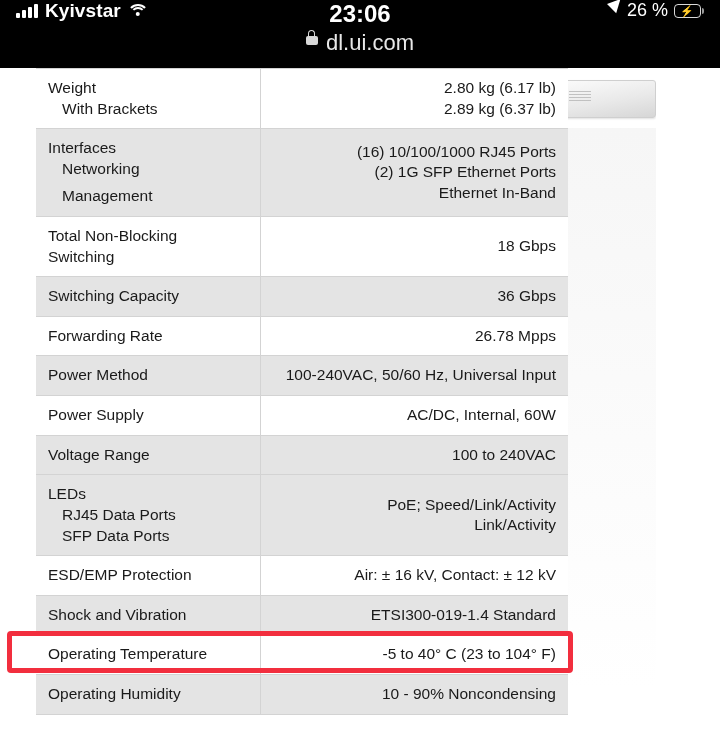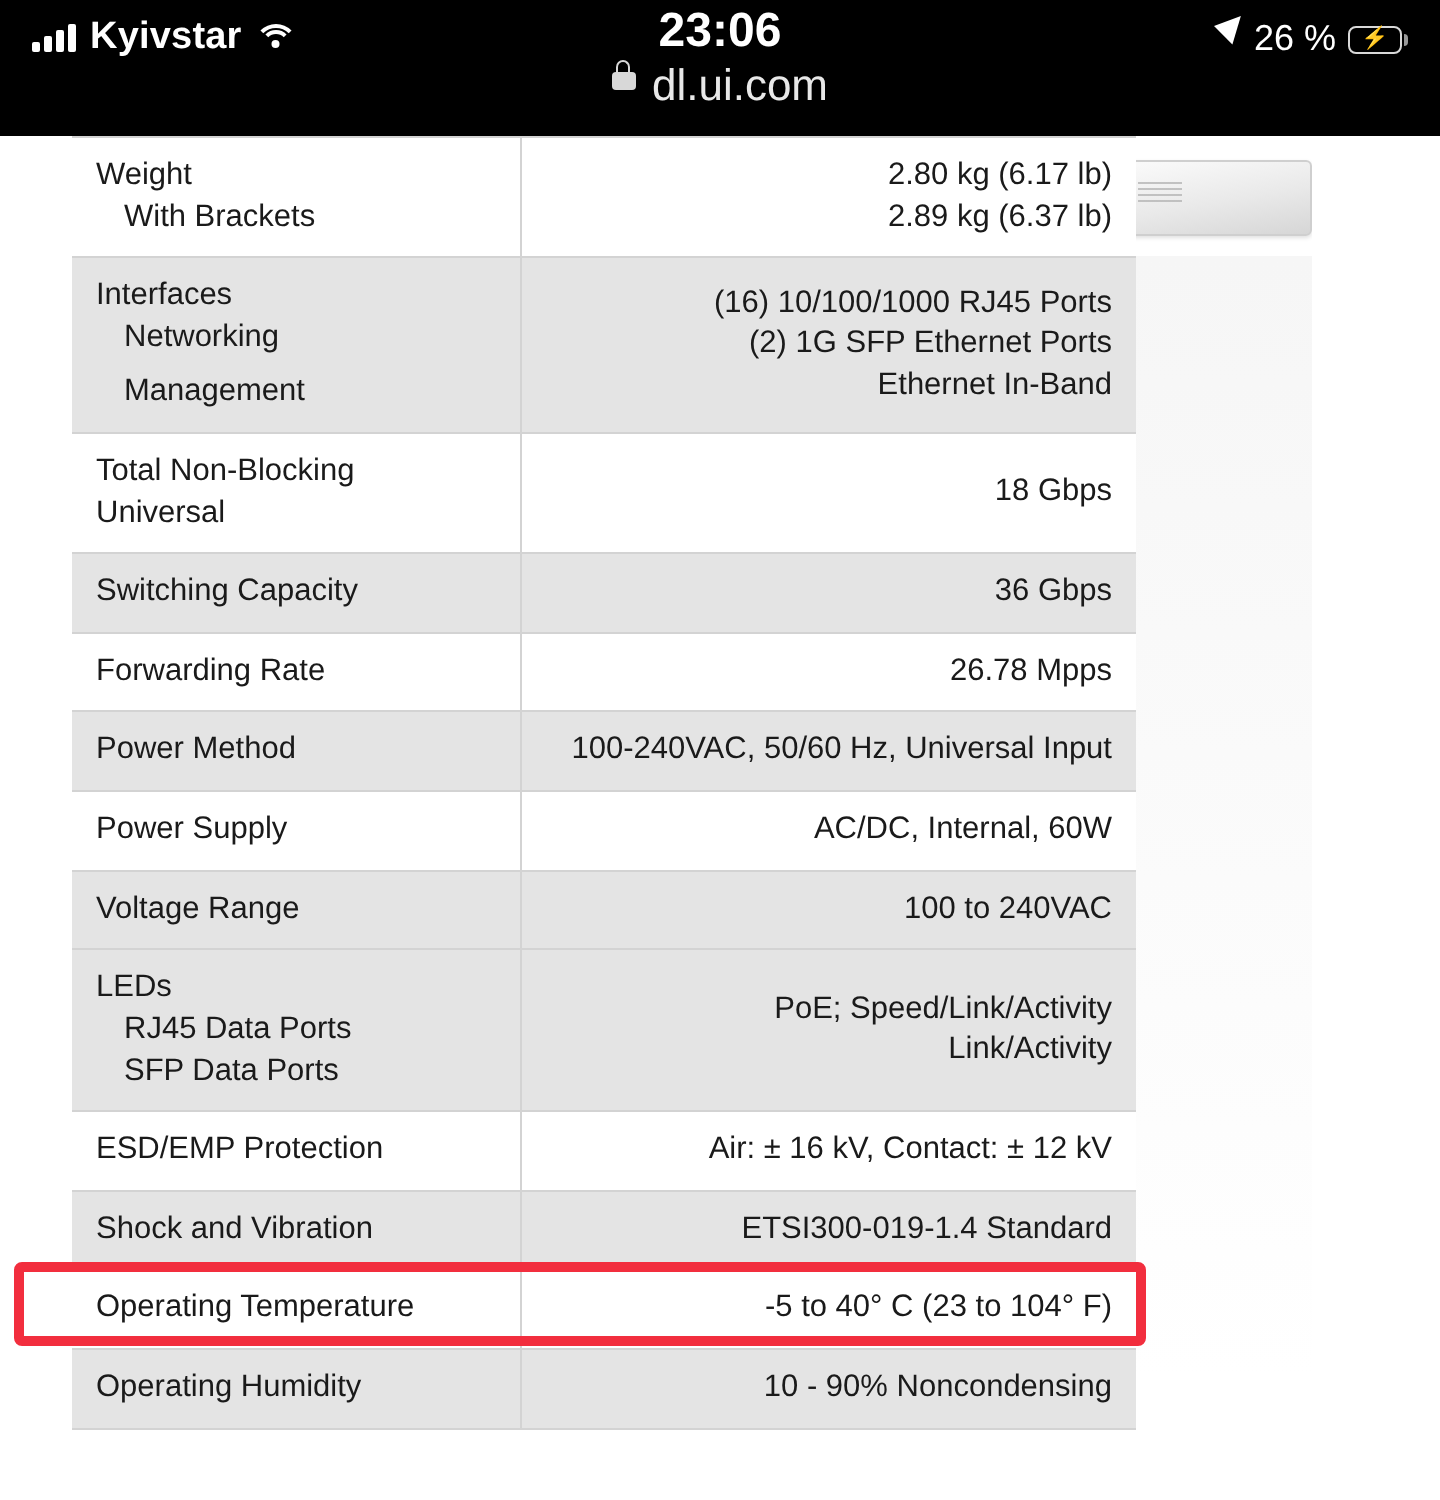--- a/index.html
+++ b/index.html
@@ -21,7 +21,7 @@
     background: #000000;
     color: #ffffff;
     display: flex;
-    align-items: flex-end;
+    align-items: flex-start;
     padding: 0 16px;
     font-size: 19px;
     font-weight: bold;

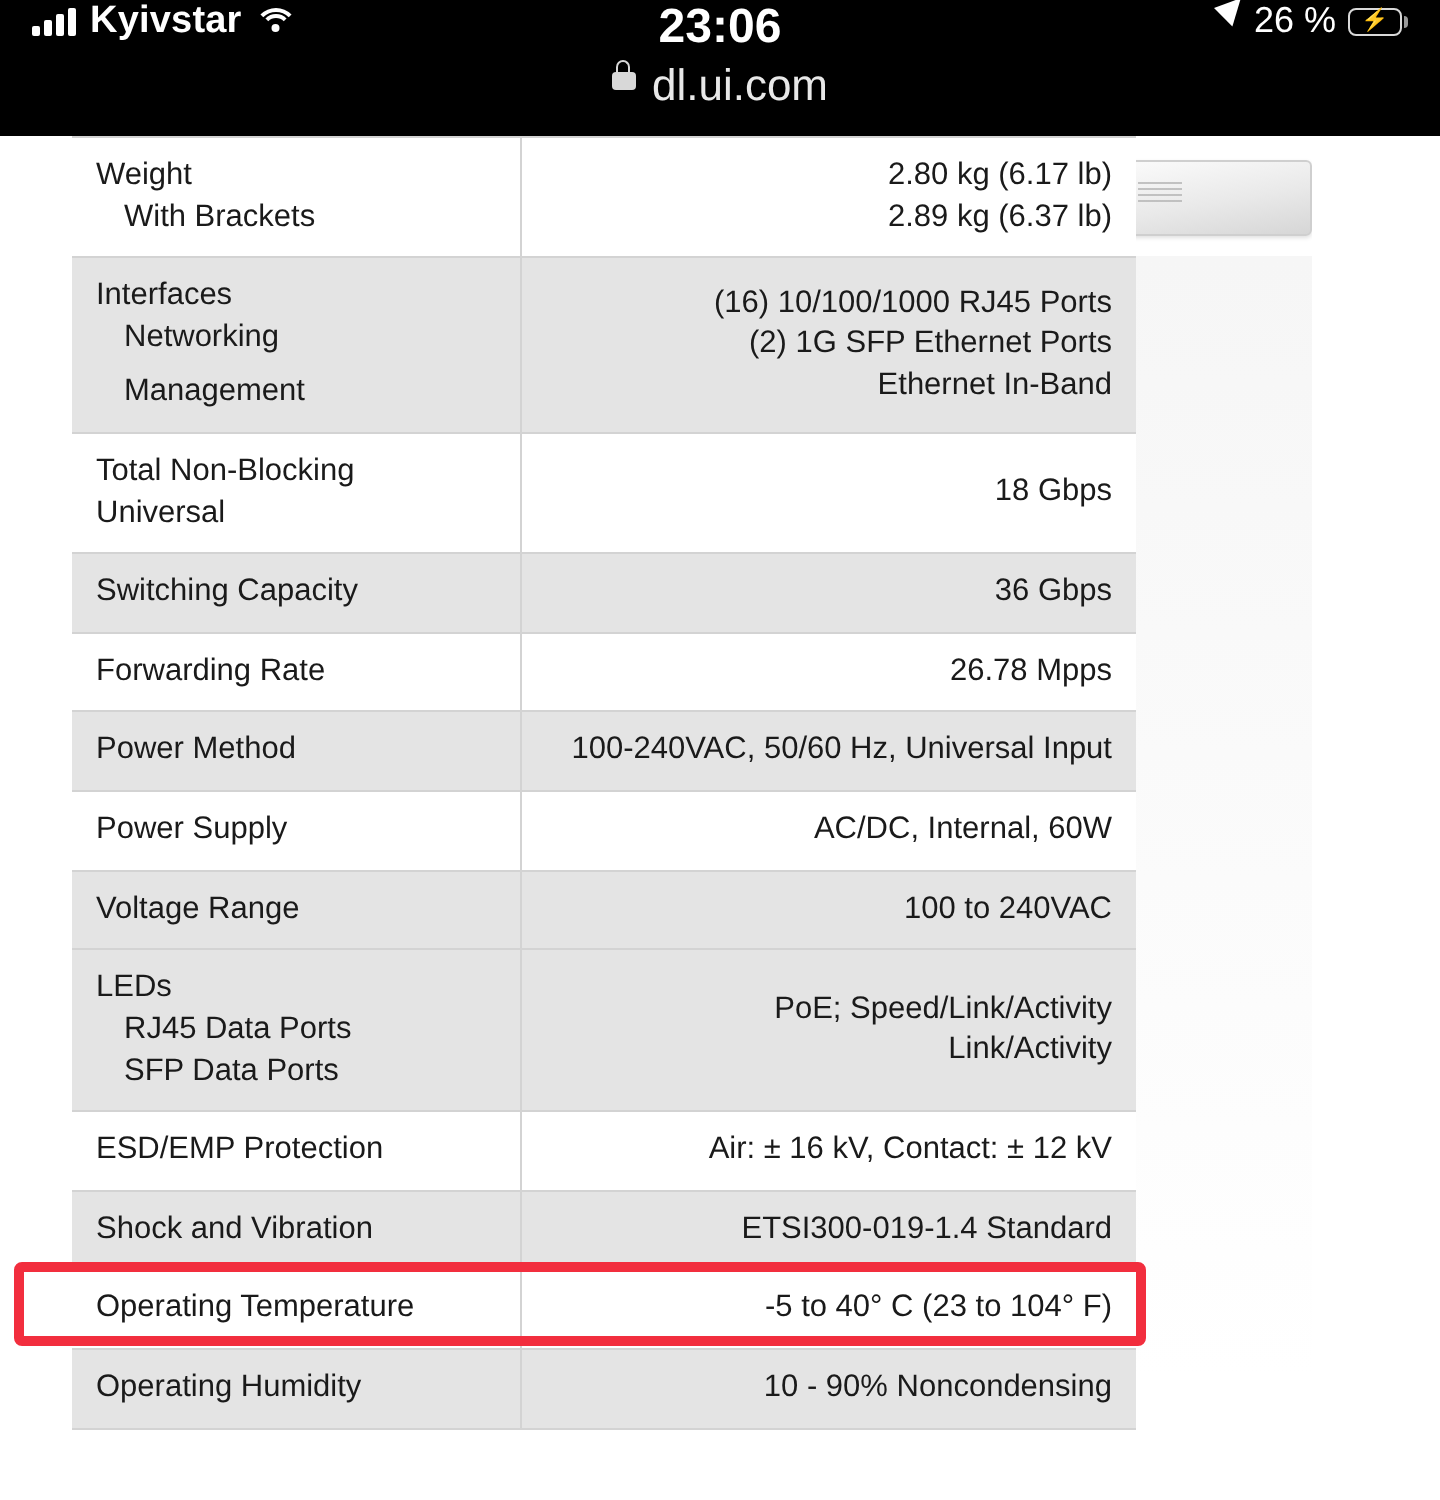--- a/index.html
+++ b/index.html
@@ -330,7 +330,7 @@
       <tr class="plain">
         <td class="label">
           <span>Total Non-Blocking</span><br>
-          <span>Universal</span>
+          <span>Switching</span>
         </td>
         <td class="value">
           <span>18 Gbps</span>

